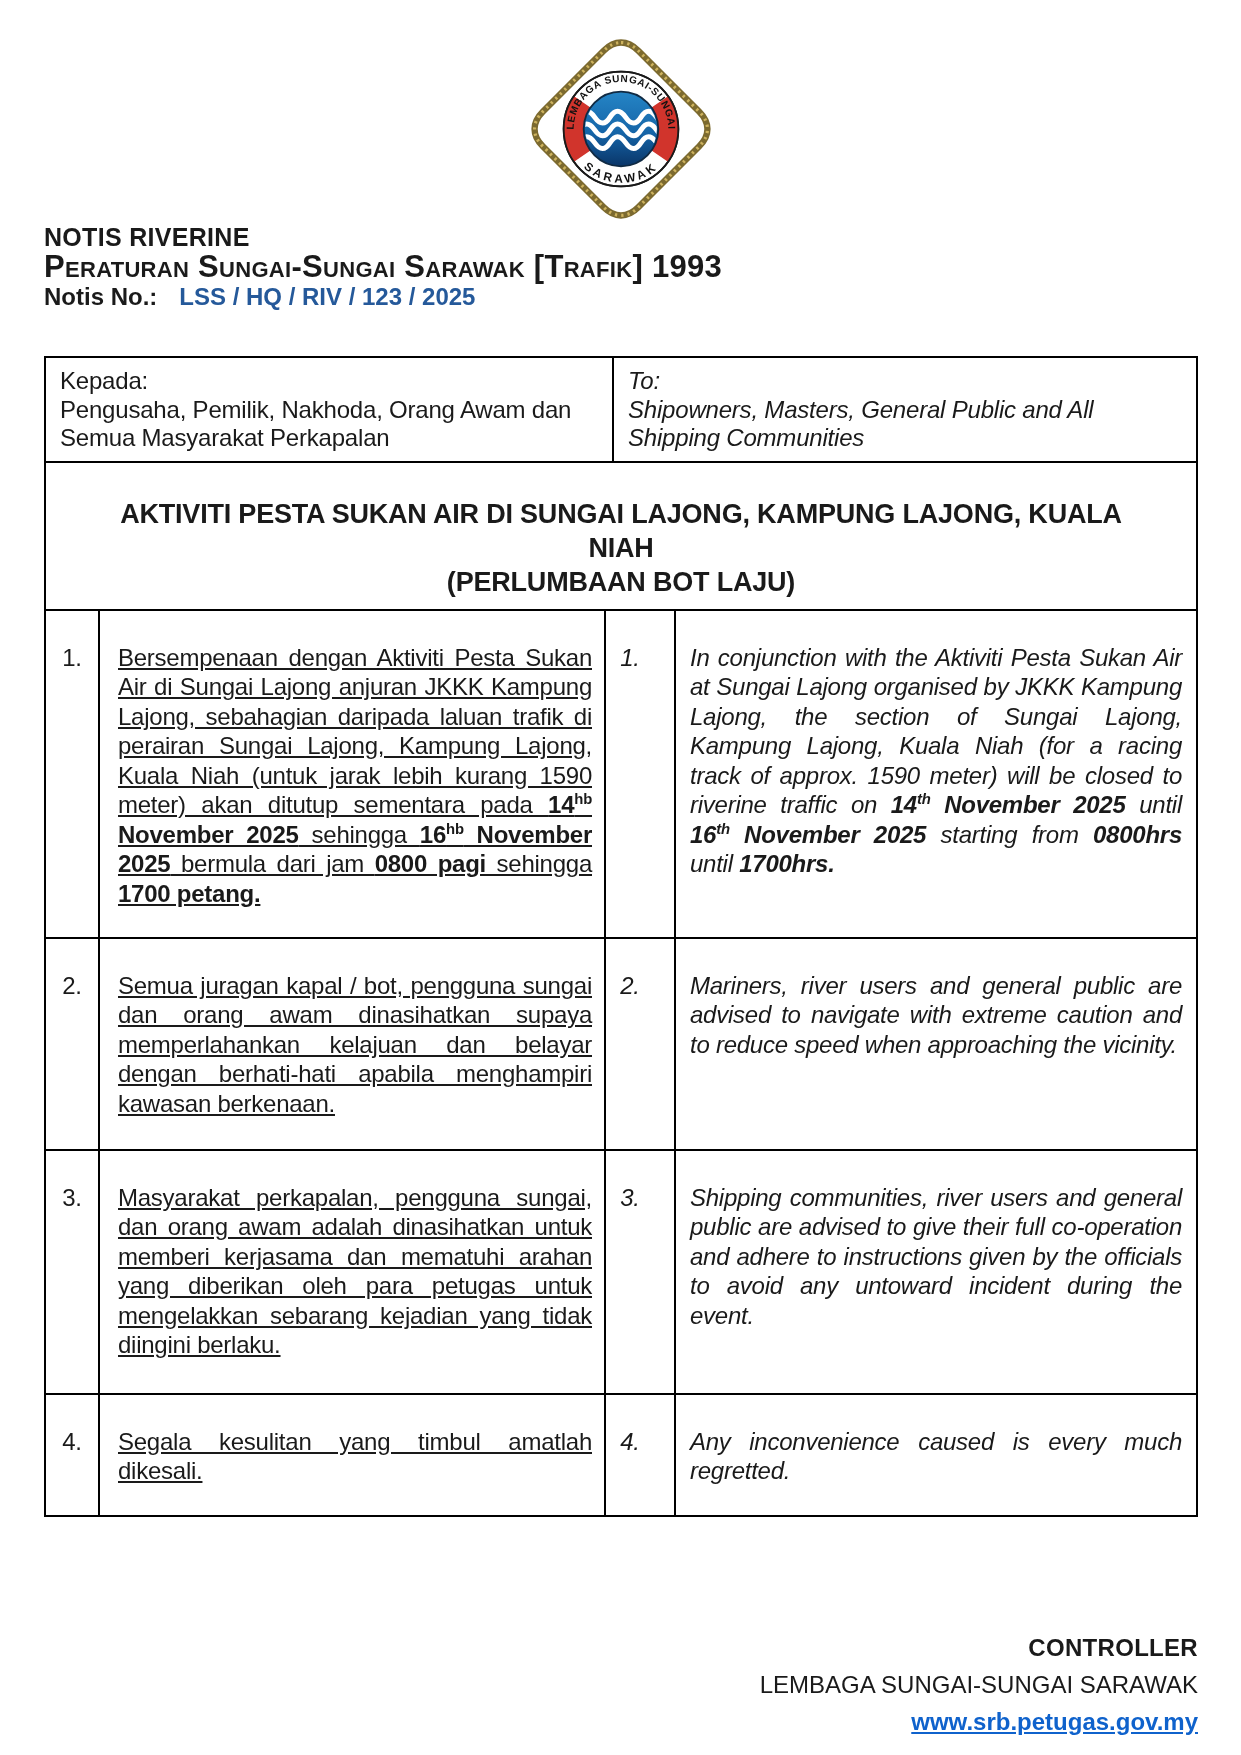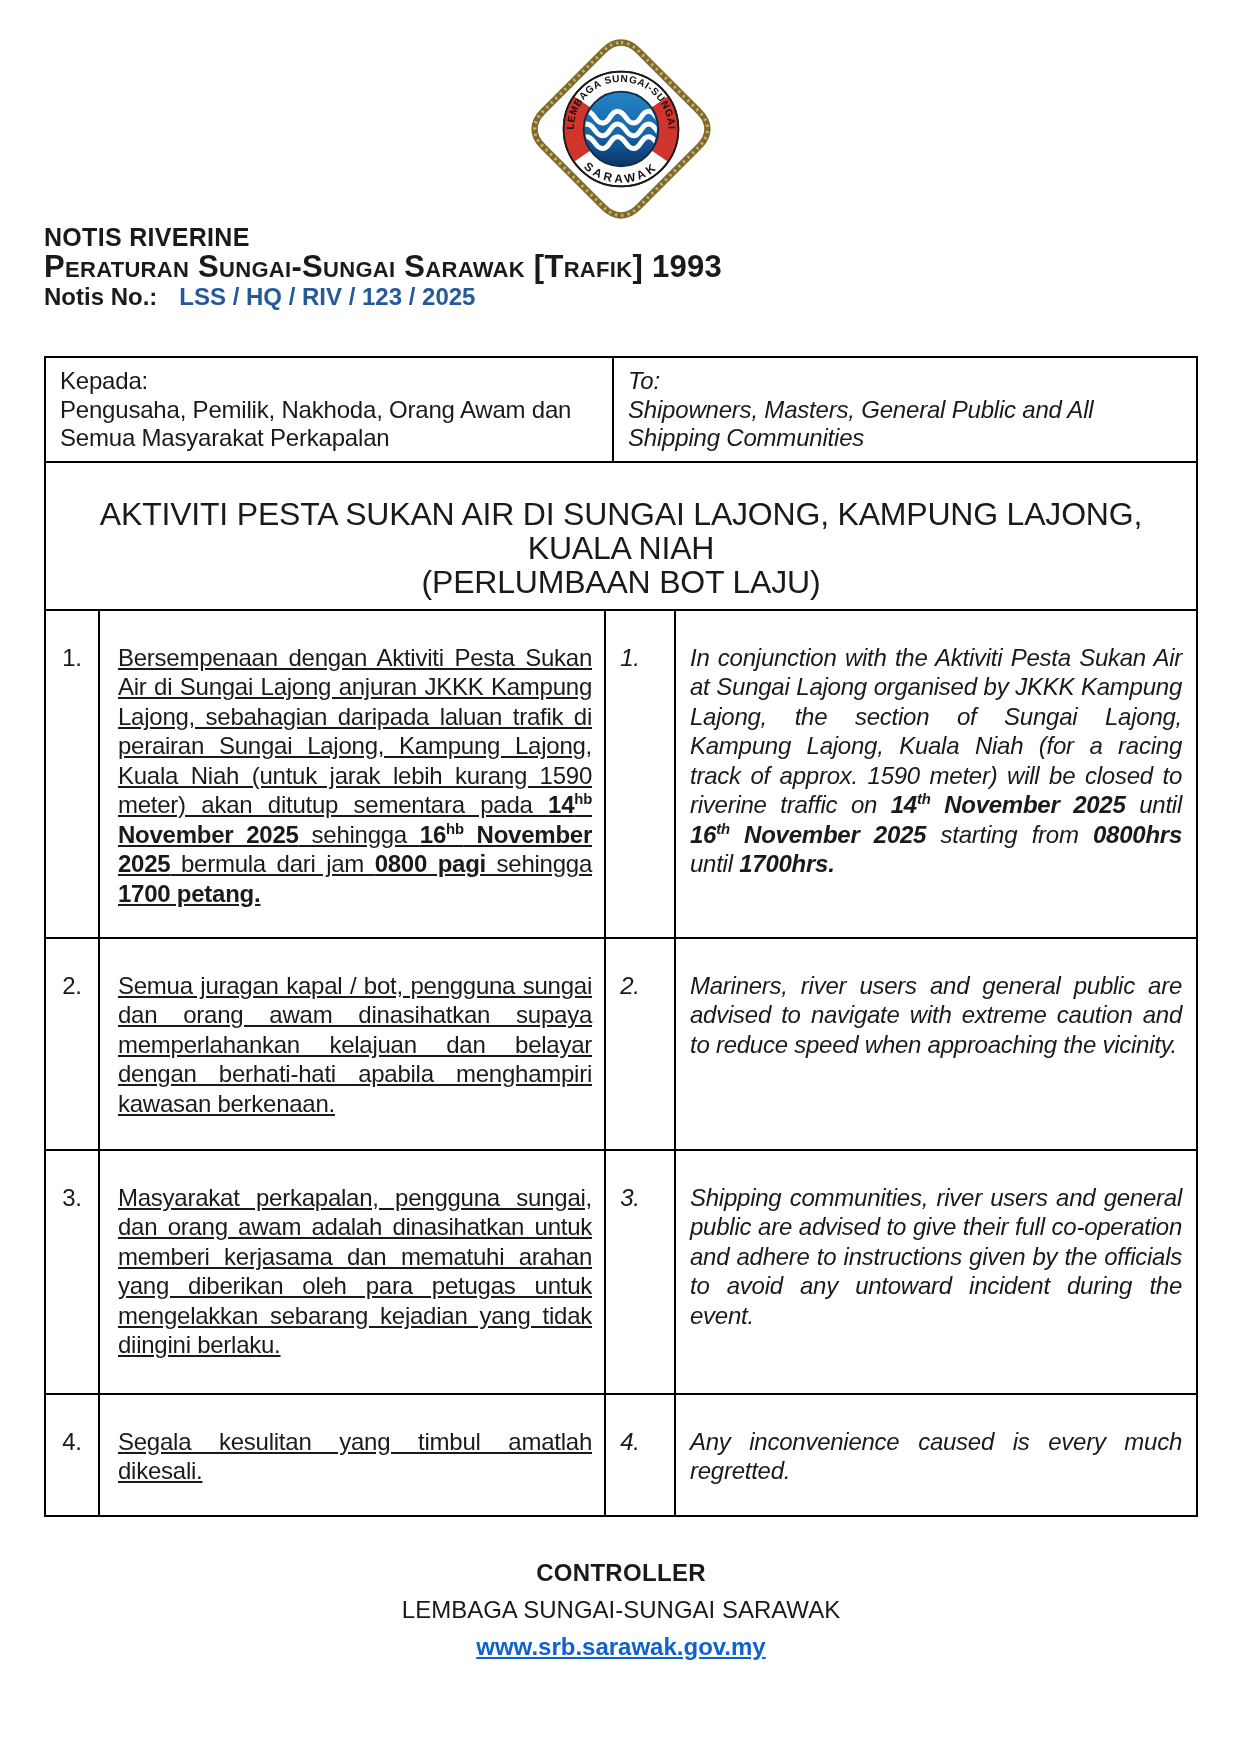--- a/index.html
+++ b/index.html
@@ -35,8 +35,8 @@
   .bl{border-left:2px solid #000;}
   .recip{padding:9px 14px 8px 14px;font-size:24px;line-height:28.5px;letter-spacing:-.2px;}
   .recip.en{font-style:italic;}
-  .subject-cell{padding:34px 40px 10px 40px;text-align:center;font-weight:normal;
-    font-size:32px;line-height:34px;letter-spacing:-.2px;}
+  .subject-cell{padding:34px 40px 10px 40px;text-align:center;font-weight:bold;
+    font-size:27px;line-height:34px;letter-spacing:-.2px;}
   .body-text{font-size:24px;line-height:29.5px;letter-spacing:-.25px;text-align:justify;}
   .num{padding-top:32px;font-size:24px;text-align:center;letter-spacing:-.2px;}
   .num.num-en{font-style:italic;}

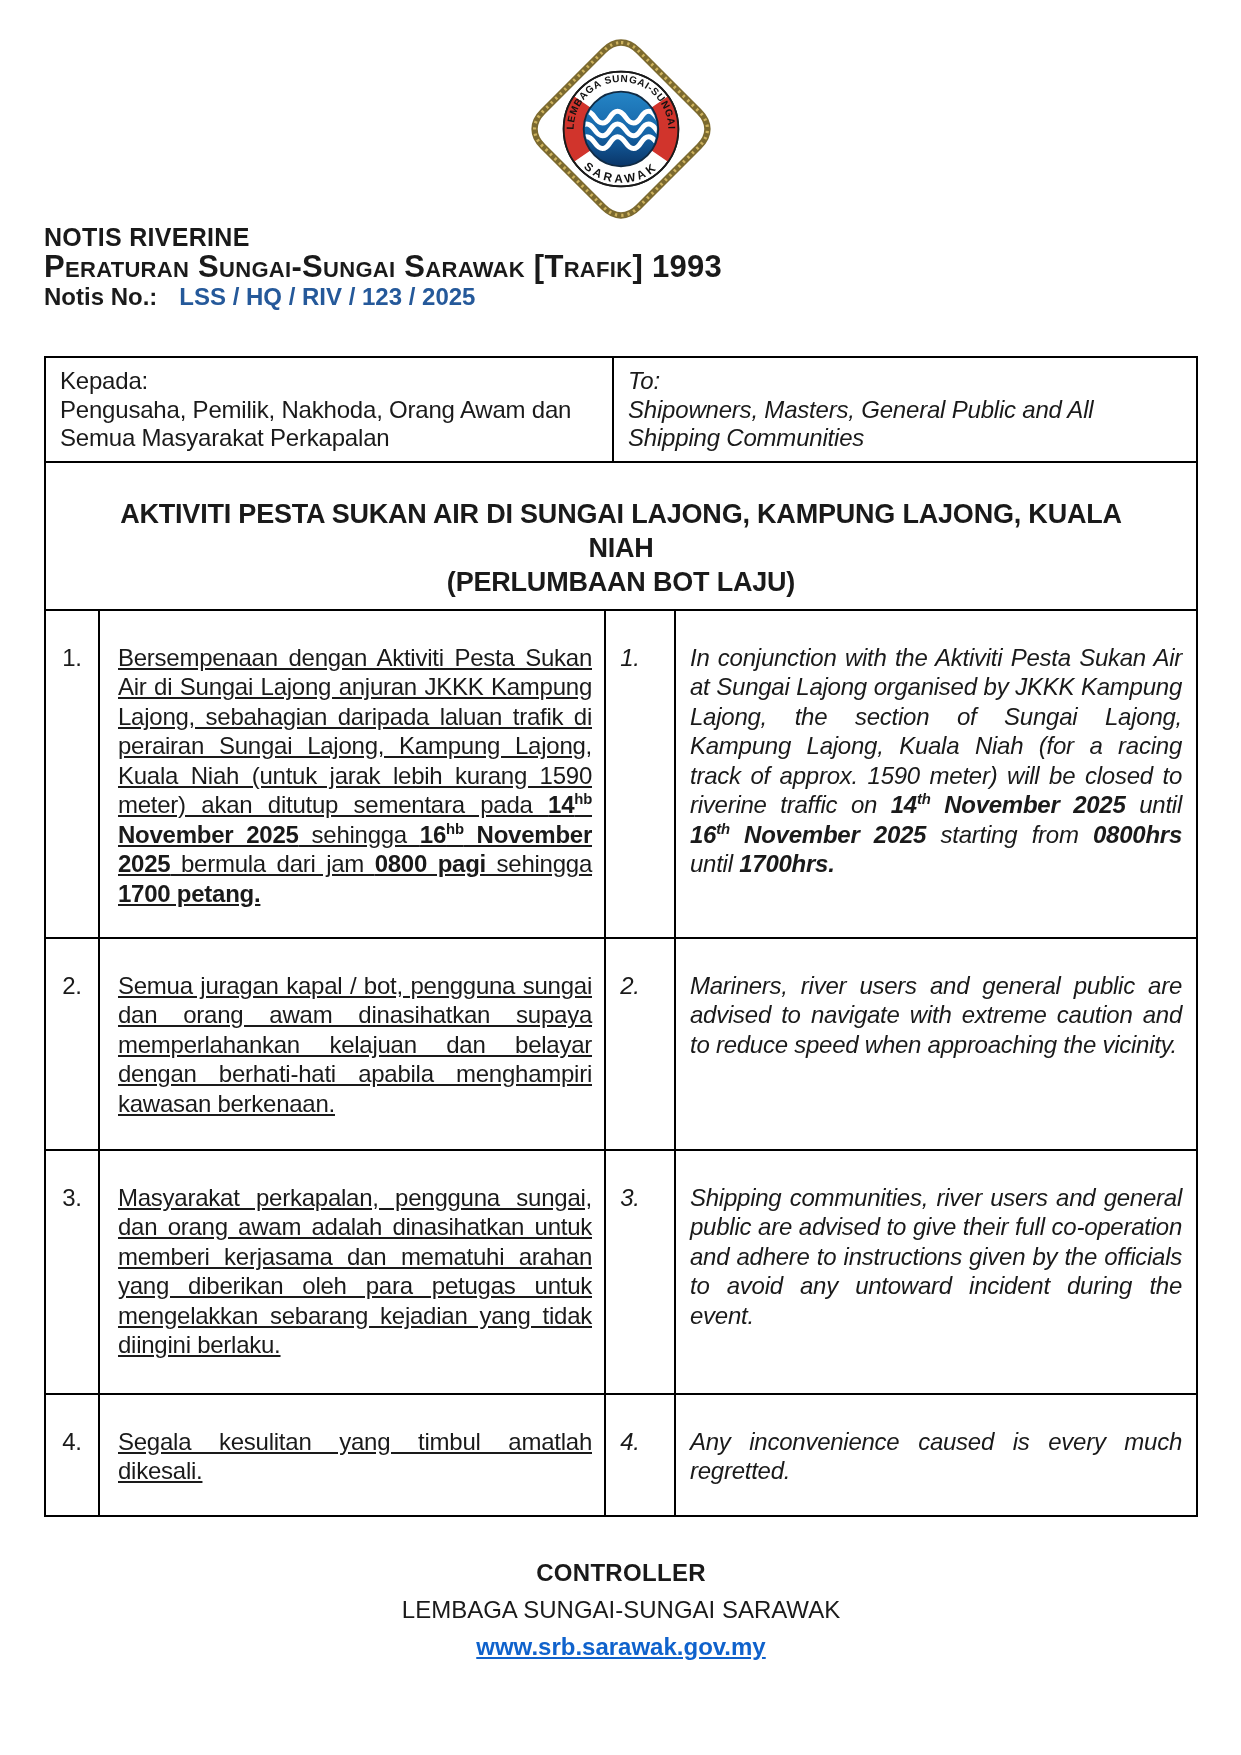--- a/index.html
+++ b/index.html
@@ -44,7 +44,7 @@
   .text-en{padding:32px 14px 24px 14px;font-style:italic;margin-left:20px;}
   .body-text b{font-weight:bold;}
   sup{font-size:62%;vertical-align:super;line-height:0;}
-  .footer{text-align:center;margin-top:37px;font-size:24px;line-height:37px;}
+  .footer{text-align:right;margin-top:112px;font-size:24px;line-height:37px;}
   .f-controller{font-weight:bold;letter-spacing:.3px;}
   .f-link{color:var(--link-blue,#0f62cc);font-weight:bold;text-decoration:underline;cursor:pointer;display:inline-block;}
 </style>

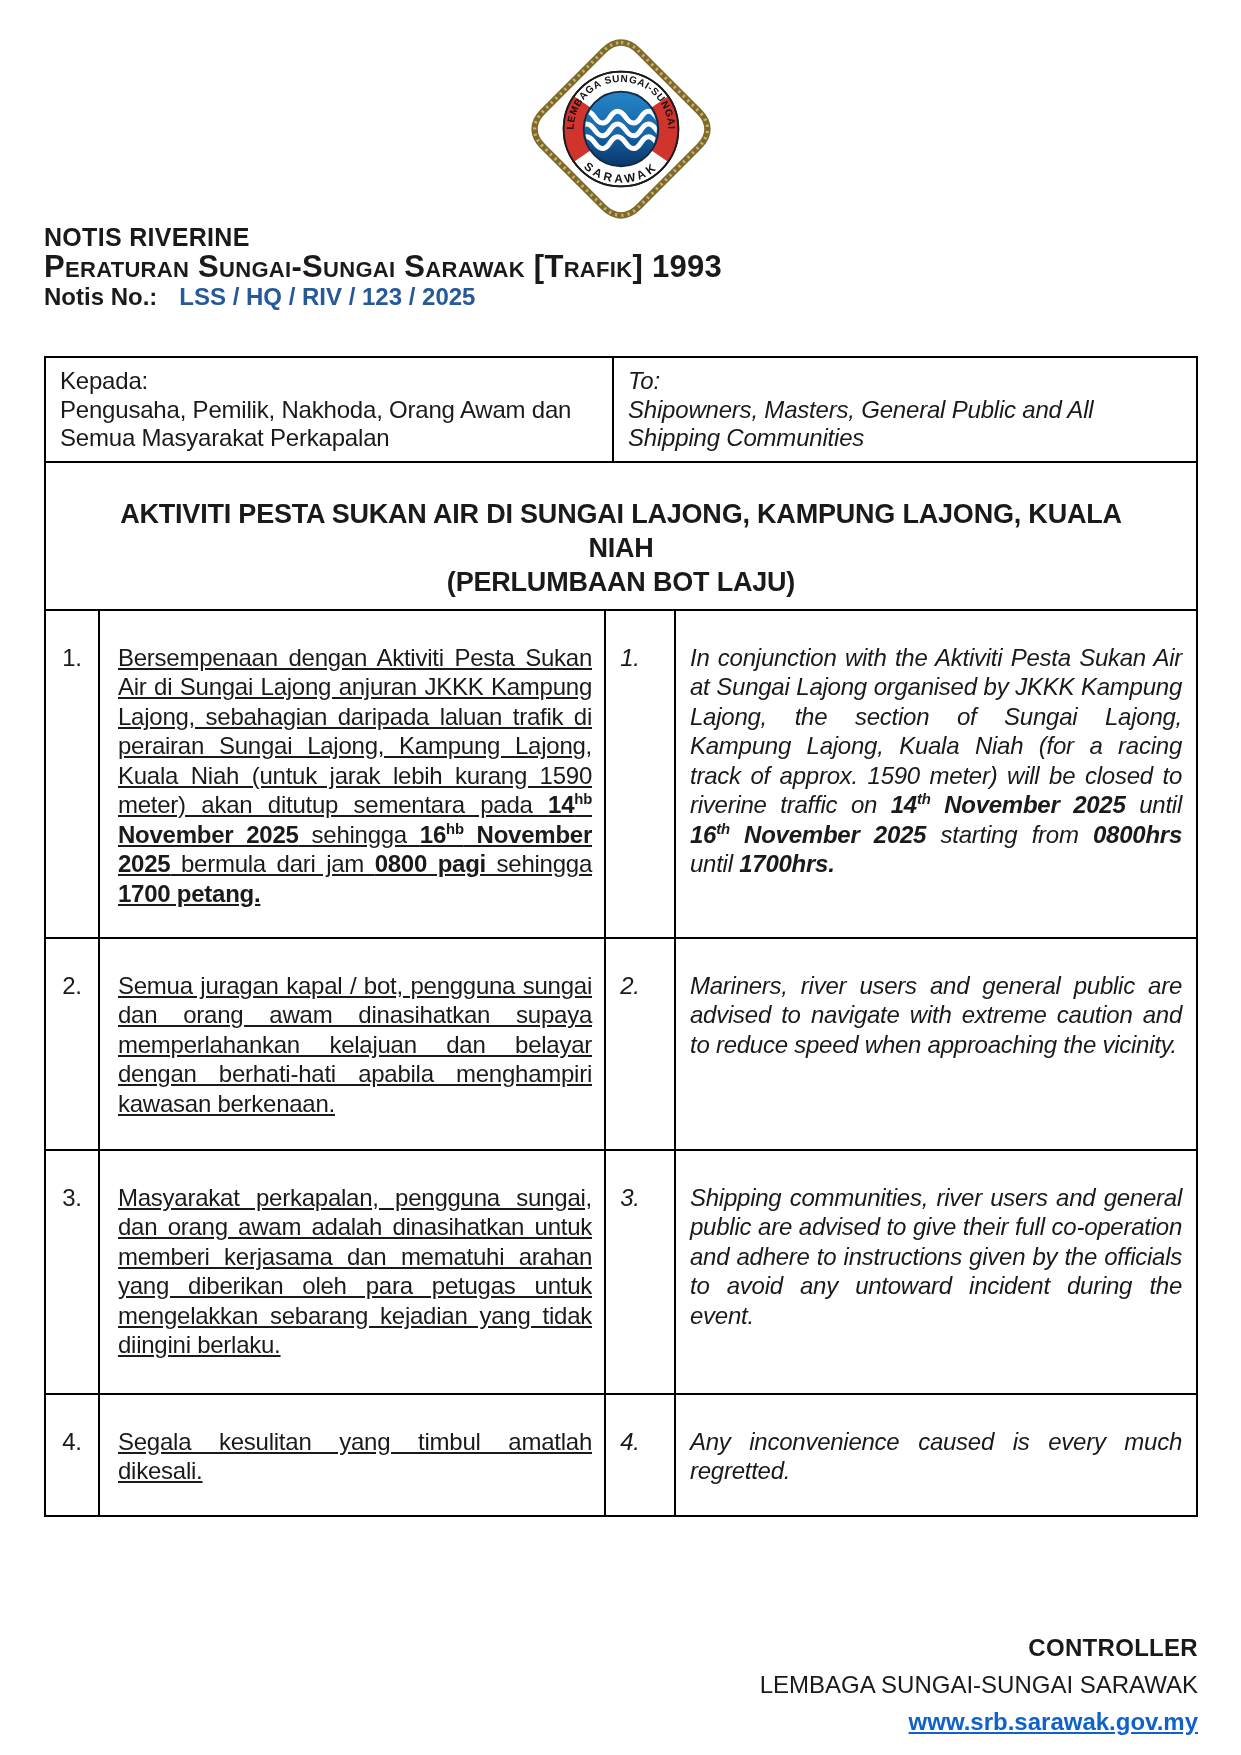--- a/index.html
+++ b/index.html
@@ -153,7 +153,7 @@
   <div class="footer">
     <div class="f-controller">CONTROLLER</div>
     <div class="f-org">LEMBAGA SUNGAI-SUNGAI SARAWAK</div>
-    <div><span class="f-link">www.srb.sarawak.gov.my</span></div>
+    <div><span class="f-link">www.srb.petugas.gov.my</span></div>
   </div>
 
 </div>

